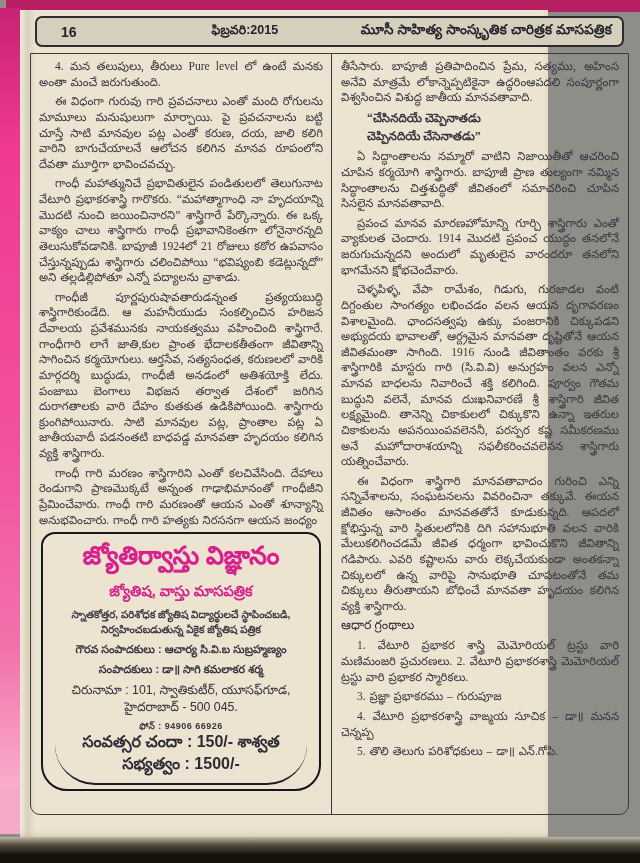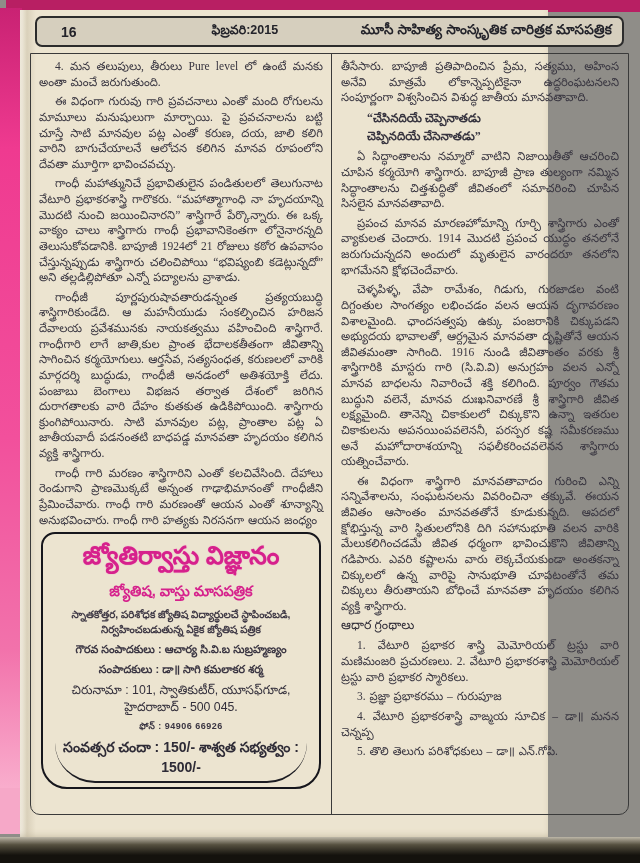--- a/index.html
+++ b/index.html
@@ -90,7 +90,7 @@
       </div>
 
       <div class="col col-right">
-        <p class="body-par" style="text-indent:0;">తీసేసారు. బాపూజీ ప్రతిపాదించిన ప్రేమ, సత్యము, అహింస అనేవి మాత్రమే లోకాన్నెప్పటికైనా ఉద్ధరింఘటనలని సంపూర్ణంగా విశ్వసించిన విశుద్ధ జాతీయ మానవతావాది.</p>
+        <p class="body-par" style="text-indent:0;">తీసేసారు. బాపూజీ ప్రతిపాదించిన ప్రేమ, సత్యము, అహింస అనేవి మాత్రమే లోకాన్నెప్పటికైనా ఉద్ధరింఆపదలి సంపూర్ణంగా విశ్వసించిన విశుద్ధ జాతీయ మానవతావాది.</p>
         <div class="quote">
           <span>“చేసినదియే చెప్పెనాతడు</span><br>
           <span>చెప్పినదియే చేసెనాతడు”</span>

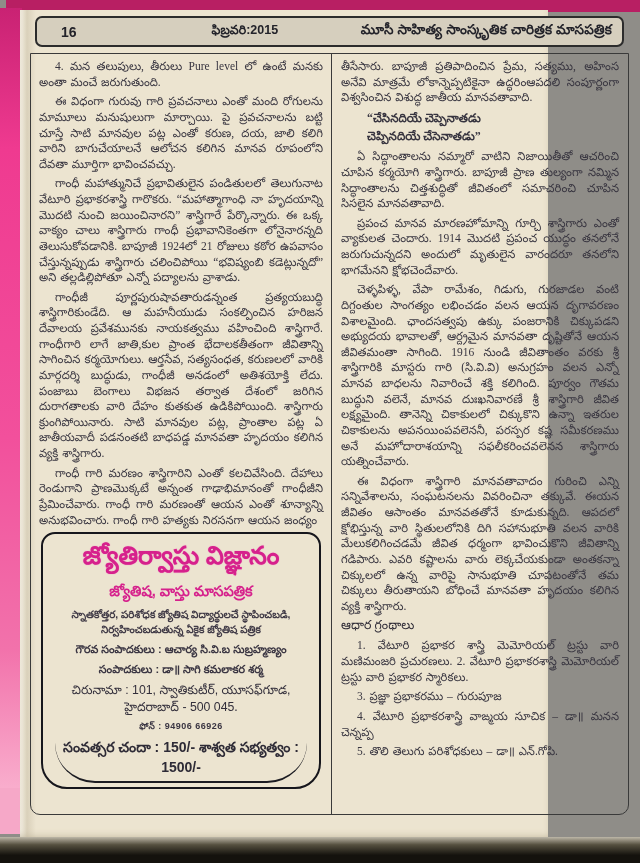--- a/index.html
+++ b/index.html
@@ -42,7 +42,7 @@
   .ad-editor{font-size:11px;font-weight:bold;color:#3a3542;margin-top:5px;}
   .ad-addr{font-size:12.3px;font-weight:normal;color:#332f3b;margin-top:4px;line-height:1.4;}
   .ad-phone{font-size:9px;font-weight:bold;color:#3a3542;margin-top:4px;letter-spacing:.5px;}
-  .ad-fee{font-size:14px;font-weight:bold;color:#2e2b36;margin-top:6px;
+  .ad-fee{font-size:16px;font-weight:bold;color:#2e2b36;
           border-bottom:2px solid #1c1c22;border-radius:0 0 40px 40px;padding-bottom:6px;
           margin-left:6px;margin-right:6px;}
 </style>

